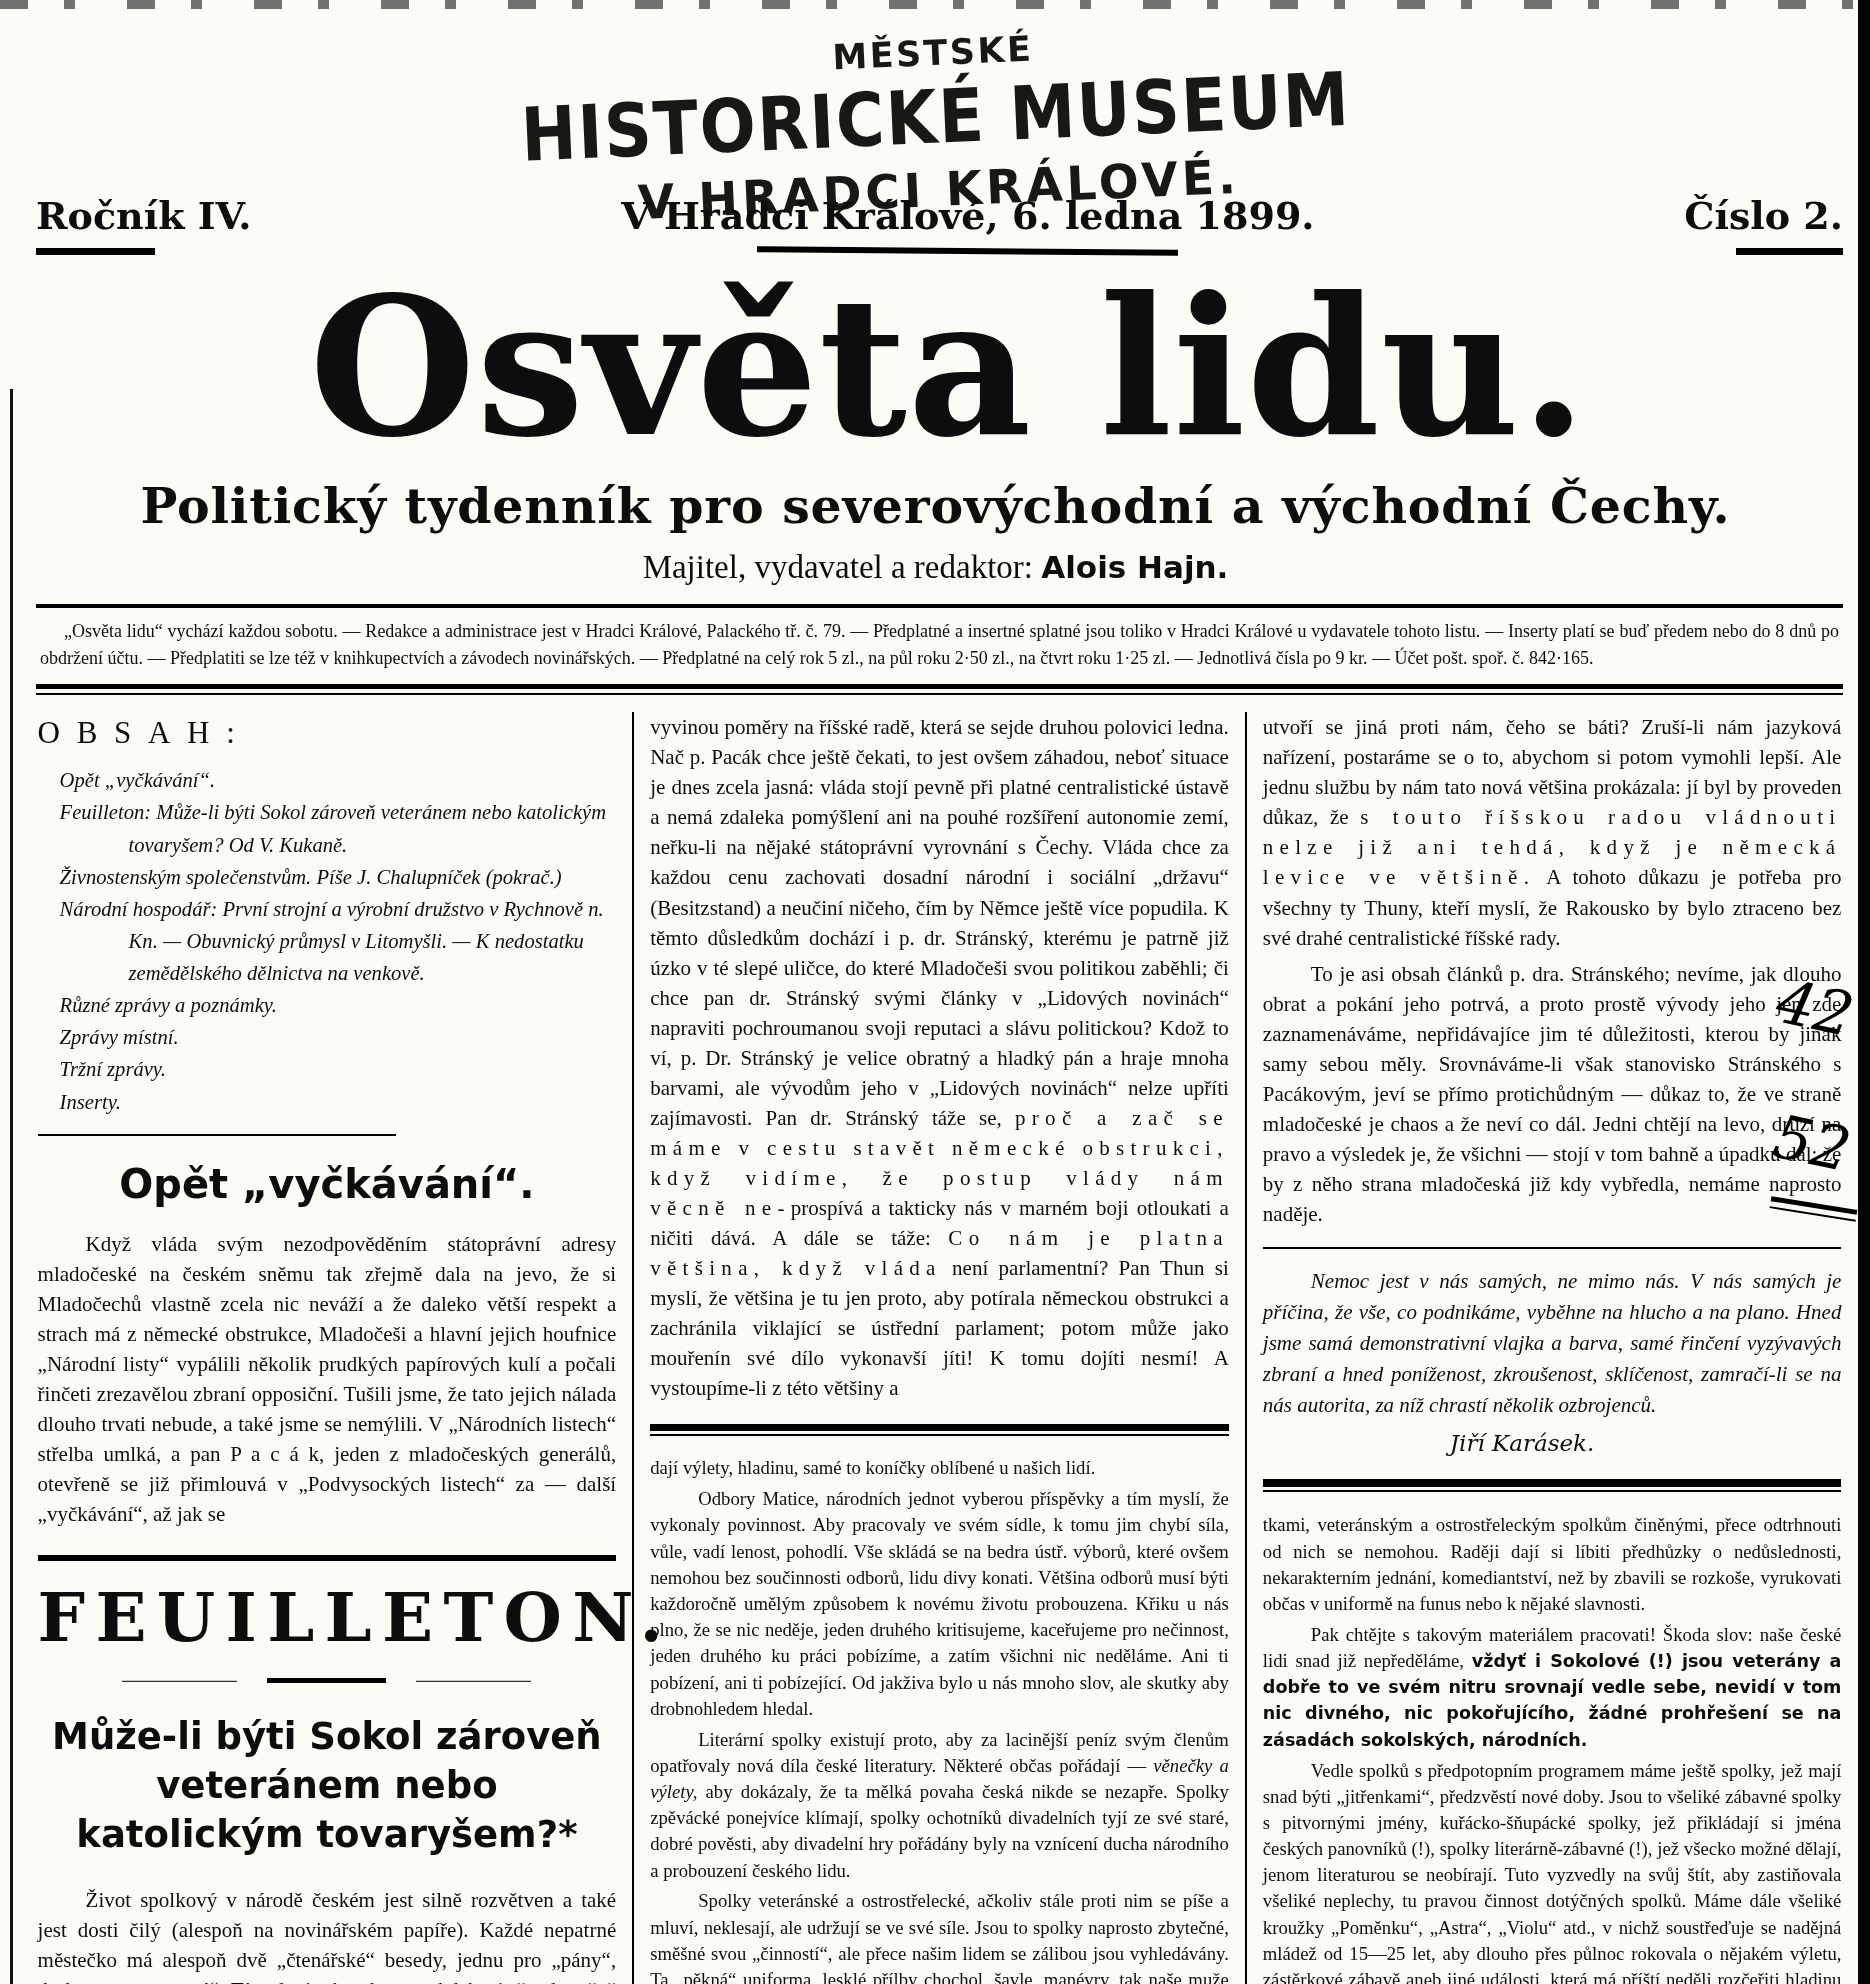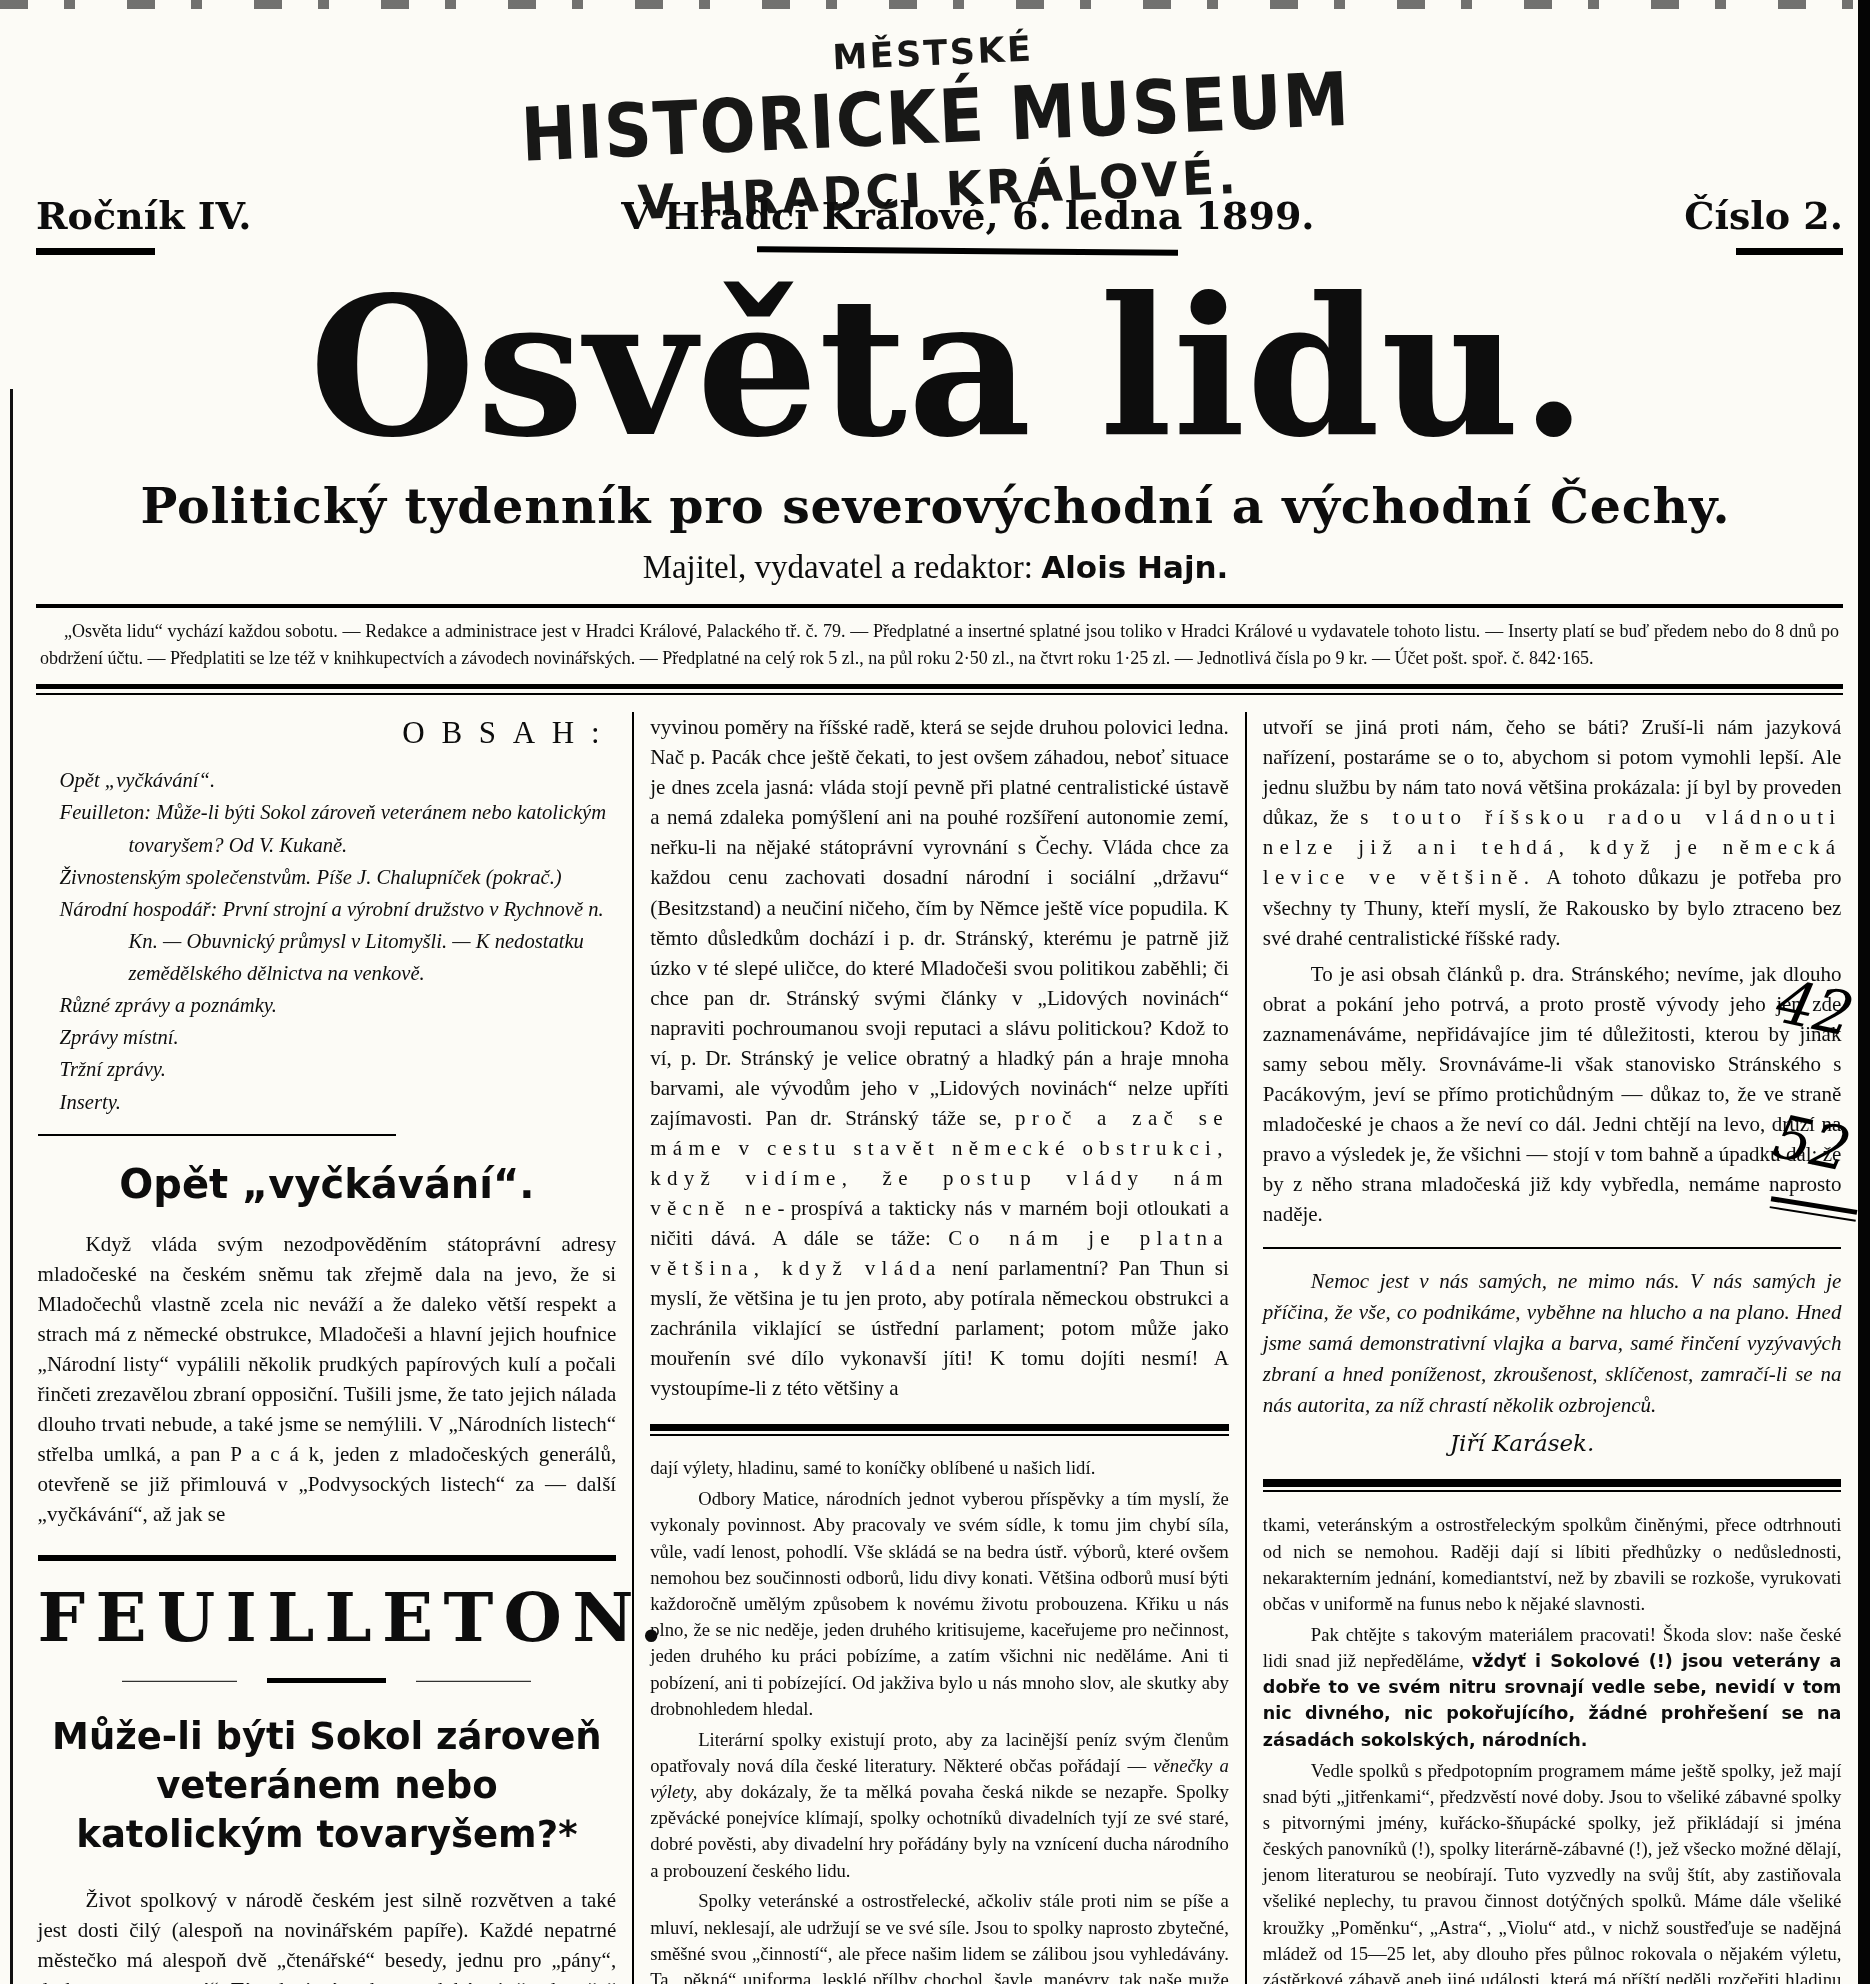--- a/index.html
+++ b/index.html
@@ -42,7 +42,7 @@
   .small{font-size:18.7px;line-height:1.4;text-align:justify;margin:0 0 4.8px;}
   .sp{letter-spacing:.3em;}
   .bd{font-family:"DejaVu Sans",sans-serif;font-weight:bold;font-size:.94em;}
-  .obsah-title{text-align:right;font-size:31px;letter-spacing:16.7px;margin:2.4px 0 13.5px;}
+  .obsah-title{text-align:left;font-size:31px;letter-spacing:16.7px;margin:2.4px 0 13.5px;}
   .obsah-item{font-style:italic;font-size:20.6px;line-height:1.56;padding-left:91px;text-indent:-69px;}
   .rule-short{width:62%;border-top:2.4px solid #000;margin:16px 0 0;}
   .art-heading{text-align:center;font-family:"DejaVu Sans",sans-serif;font-weight:800;font-size:40px;margin:25.4px 0 22px;}

